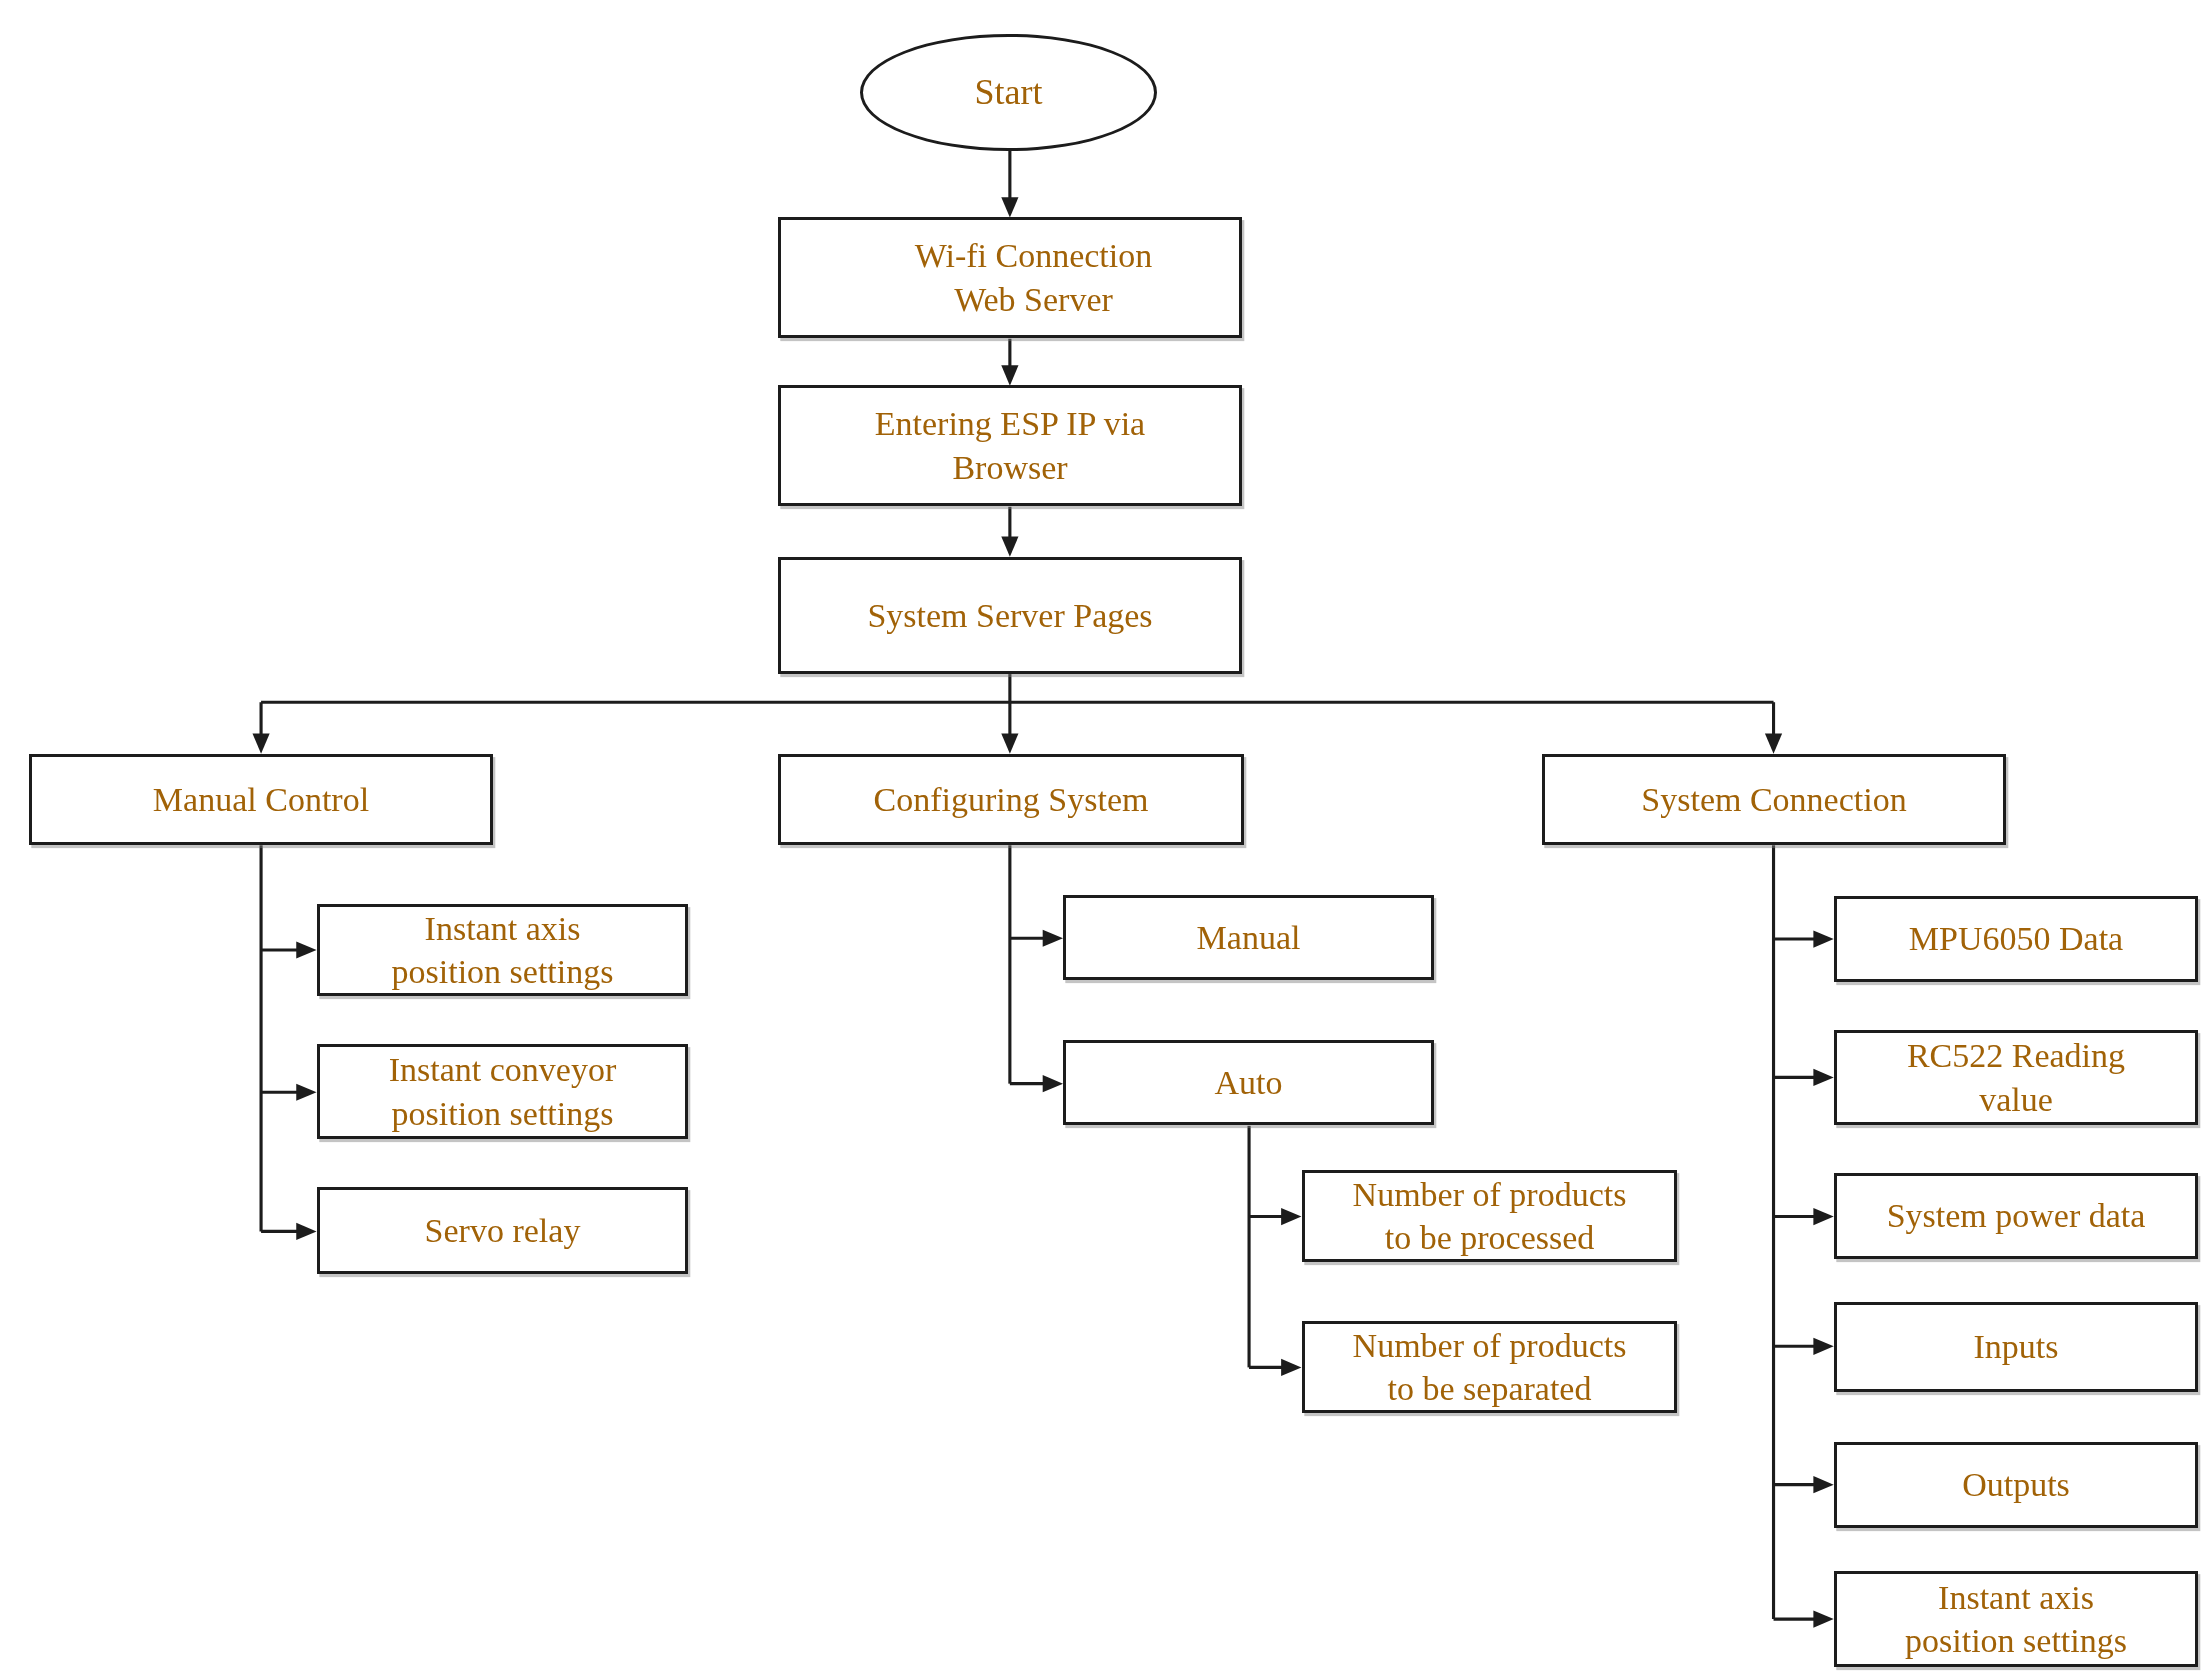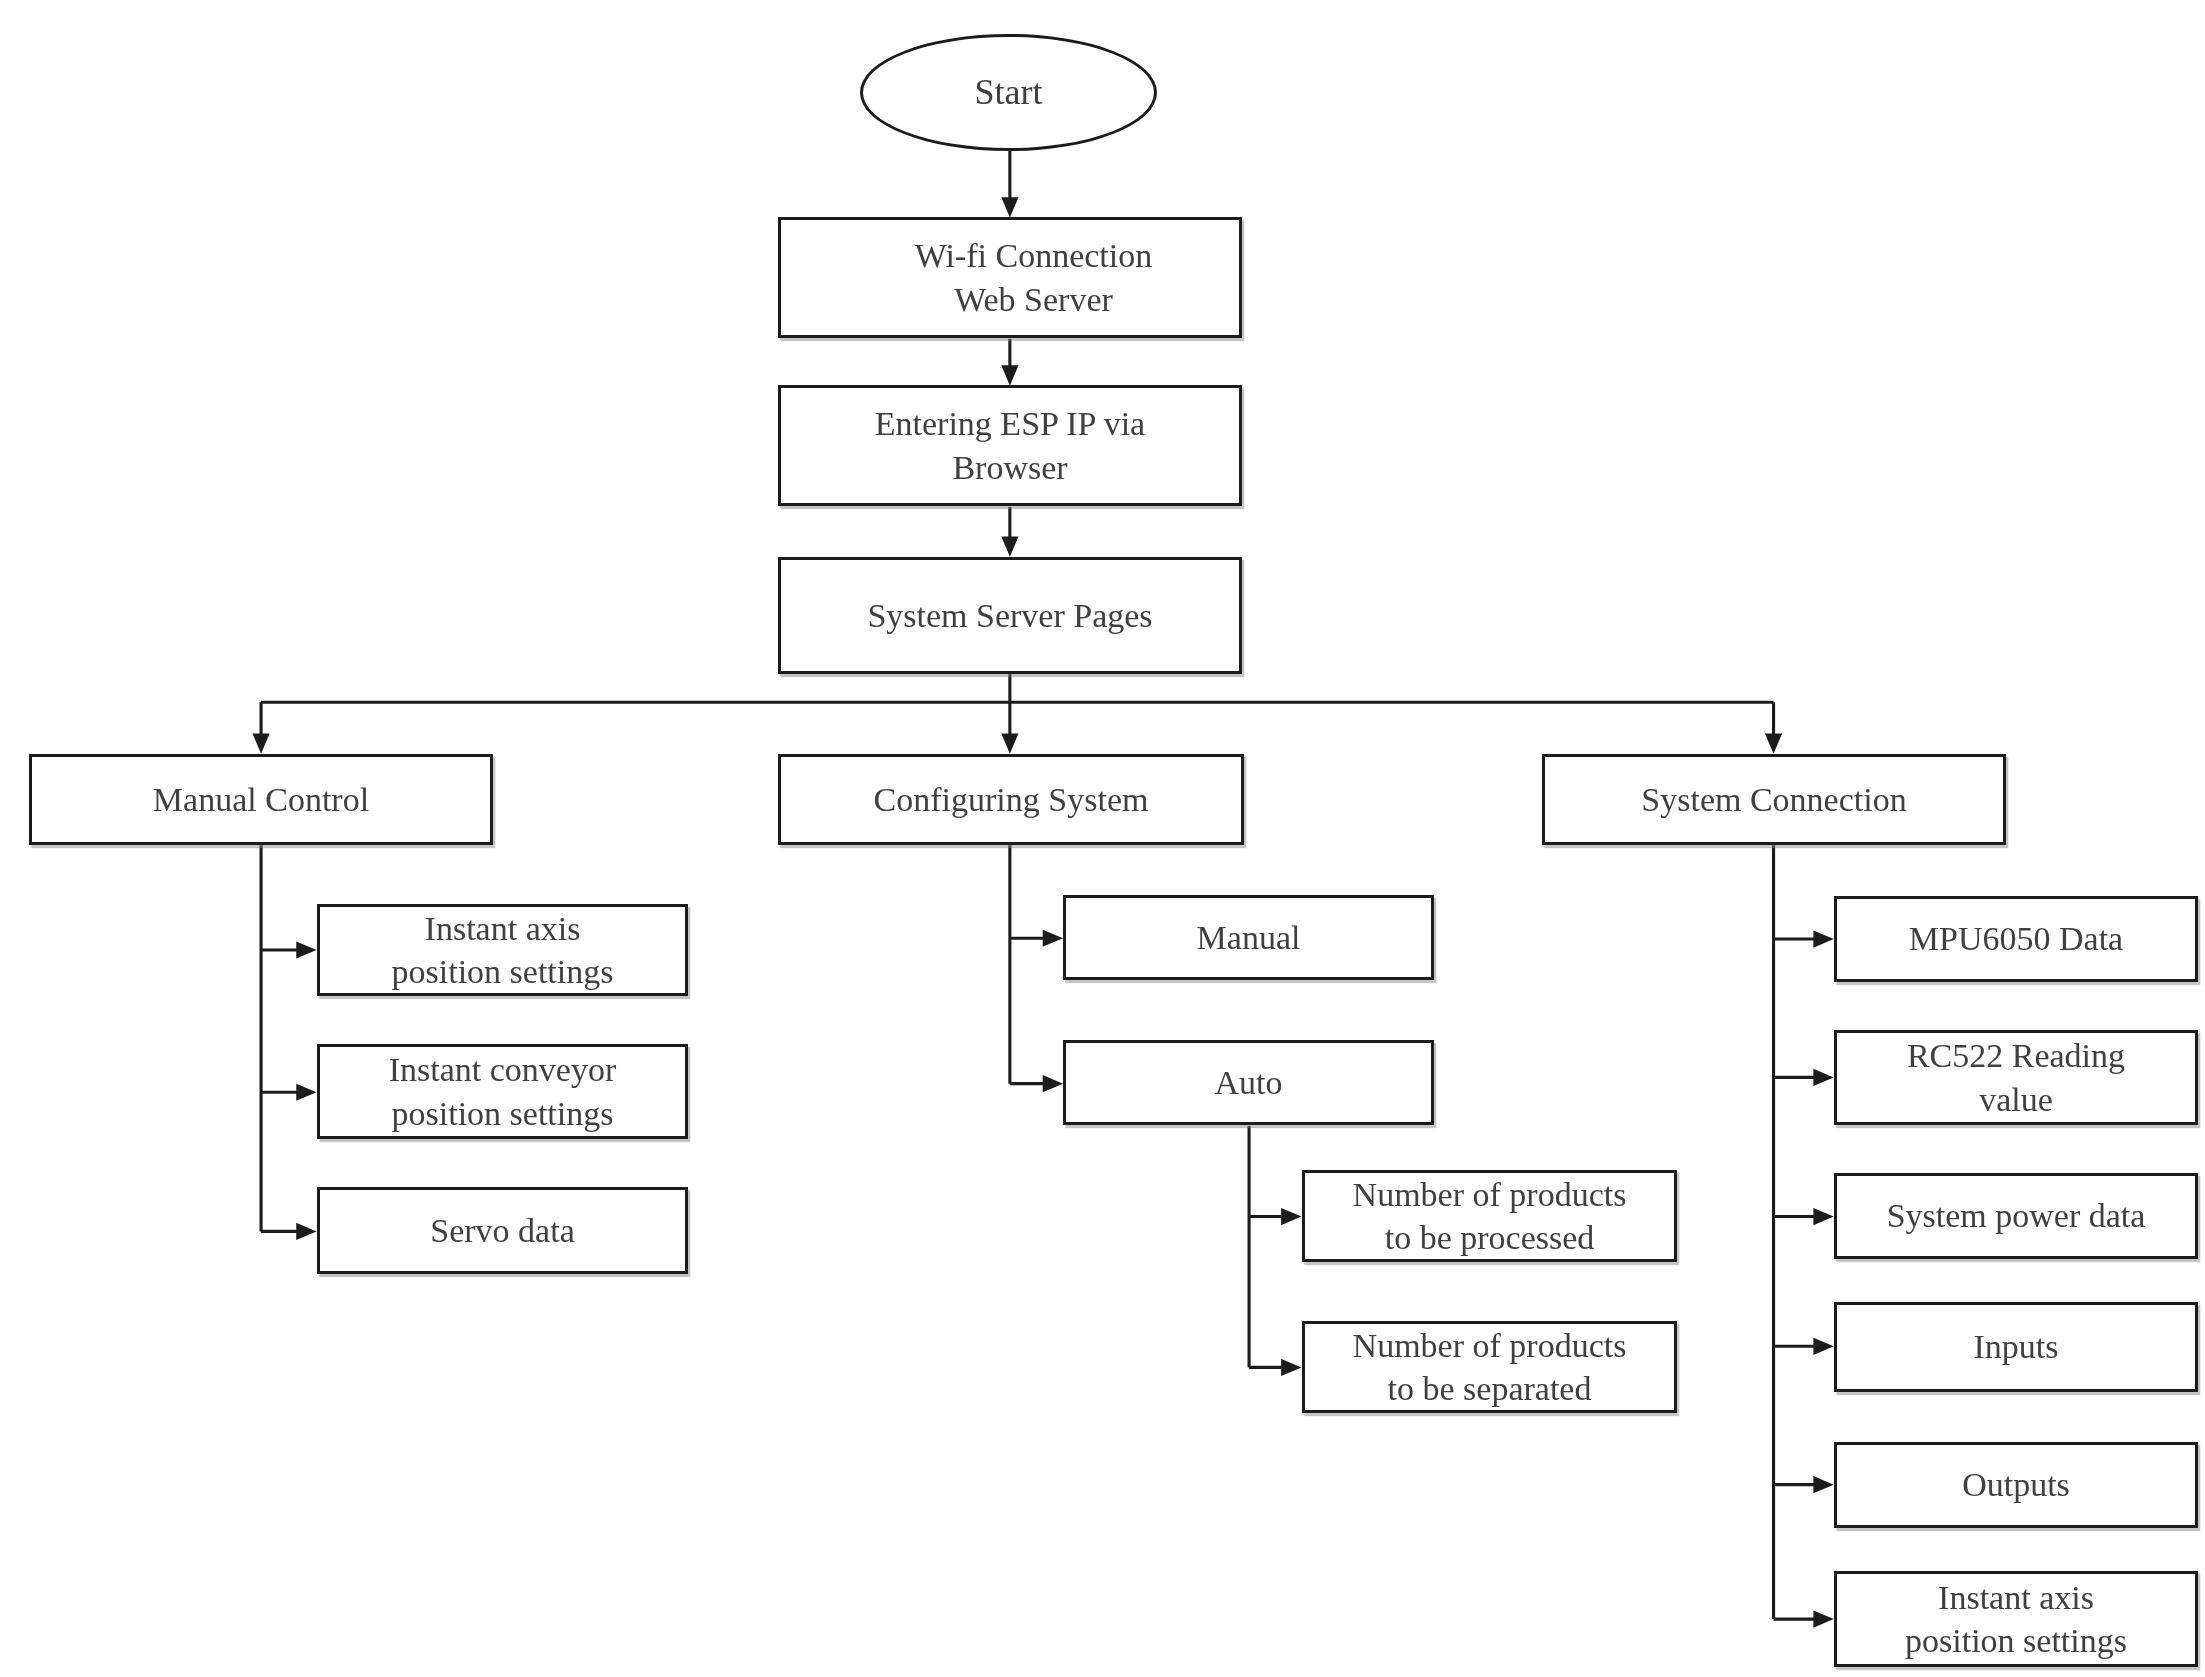--- a/index.html
+++ b/index.html
@@ -41,7 +41,7 @@
     text-align: center;
     background: #ffffff;
     border: 3.1px solid #1c1c1c;
-    color: #404040;
+    color: #a16207;
     font-size: 34px;
     line-height: 1.27;
     box-shadow: 2.3px 3.1px 0 rgba(125,125,125,0.45);

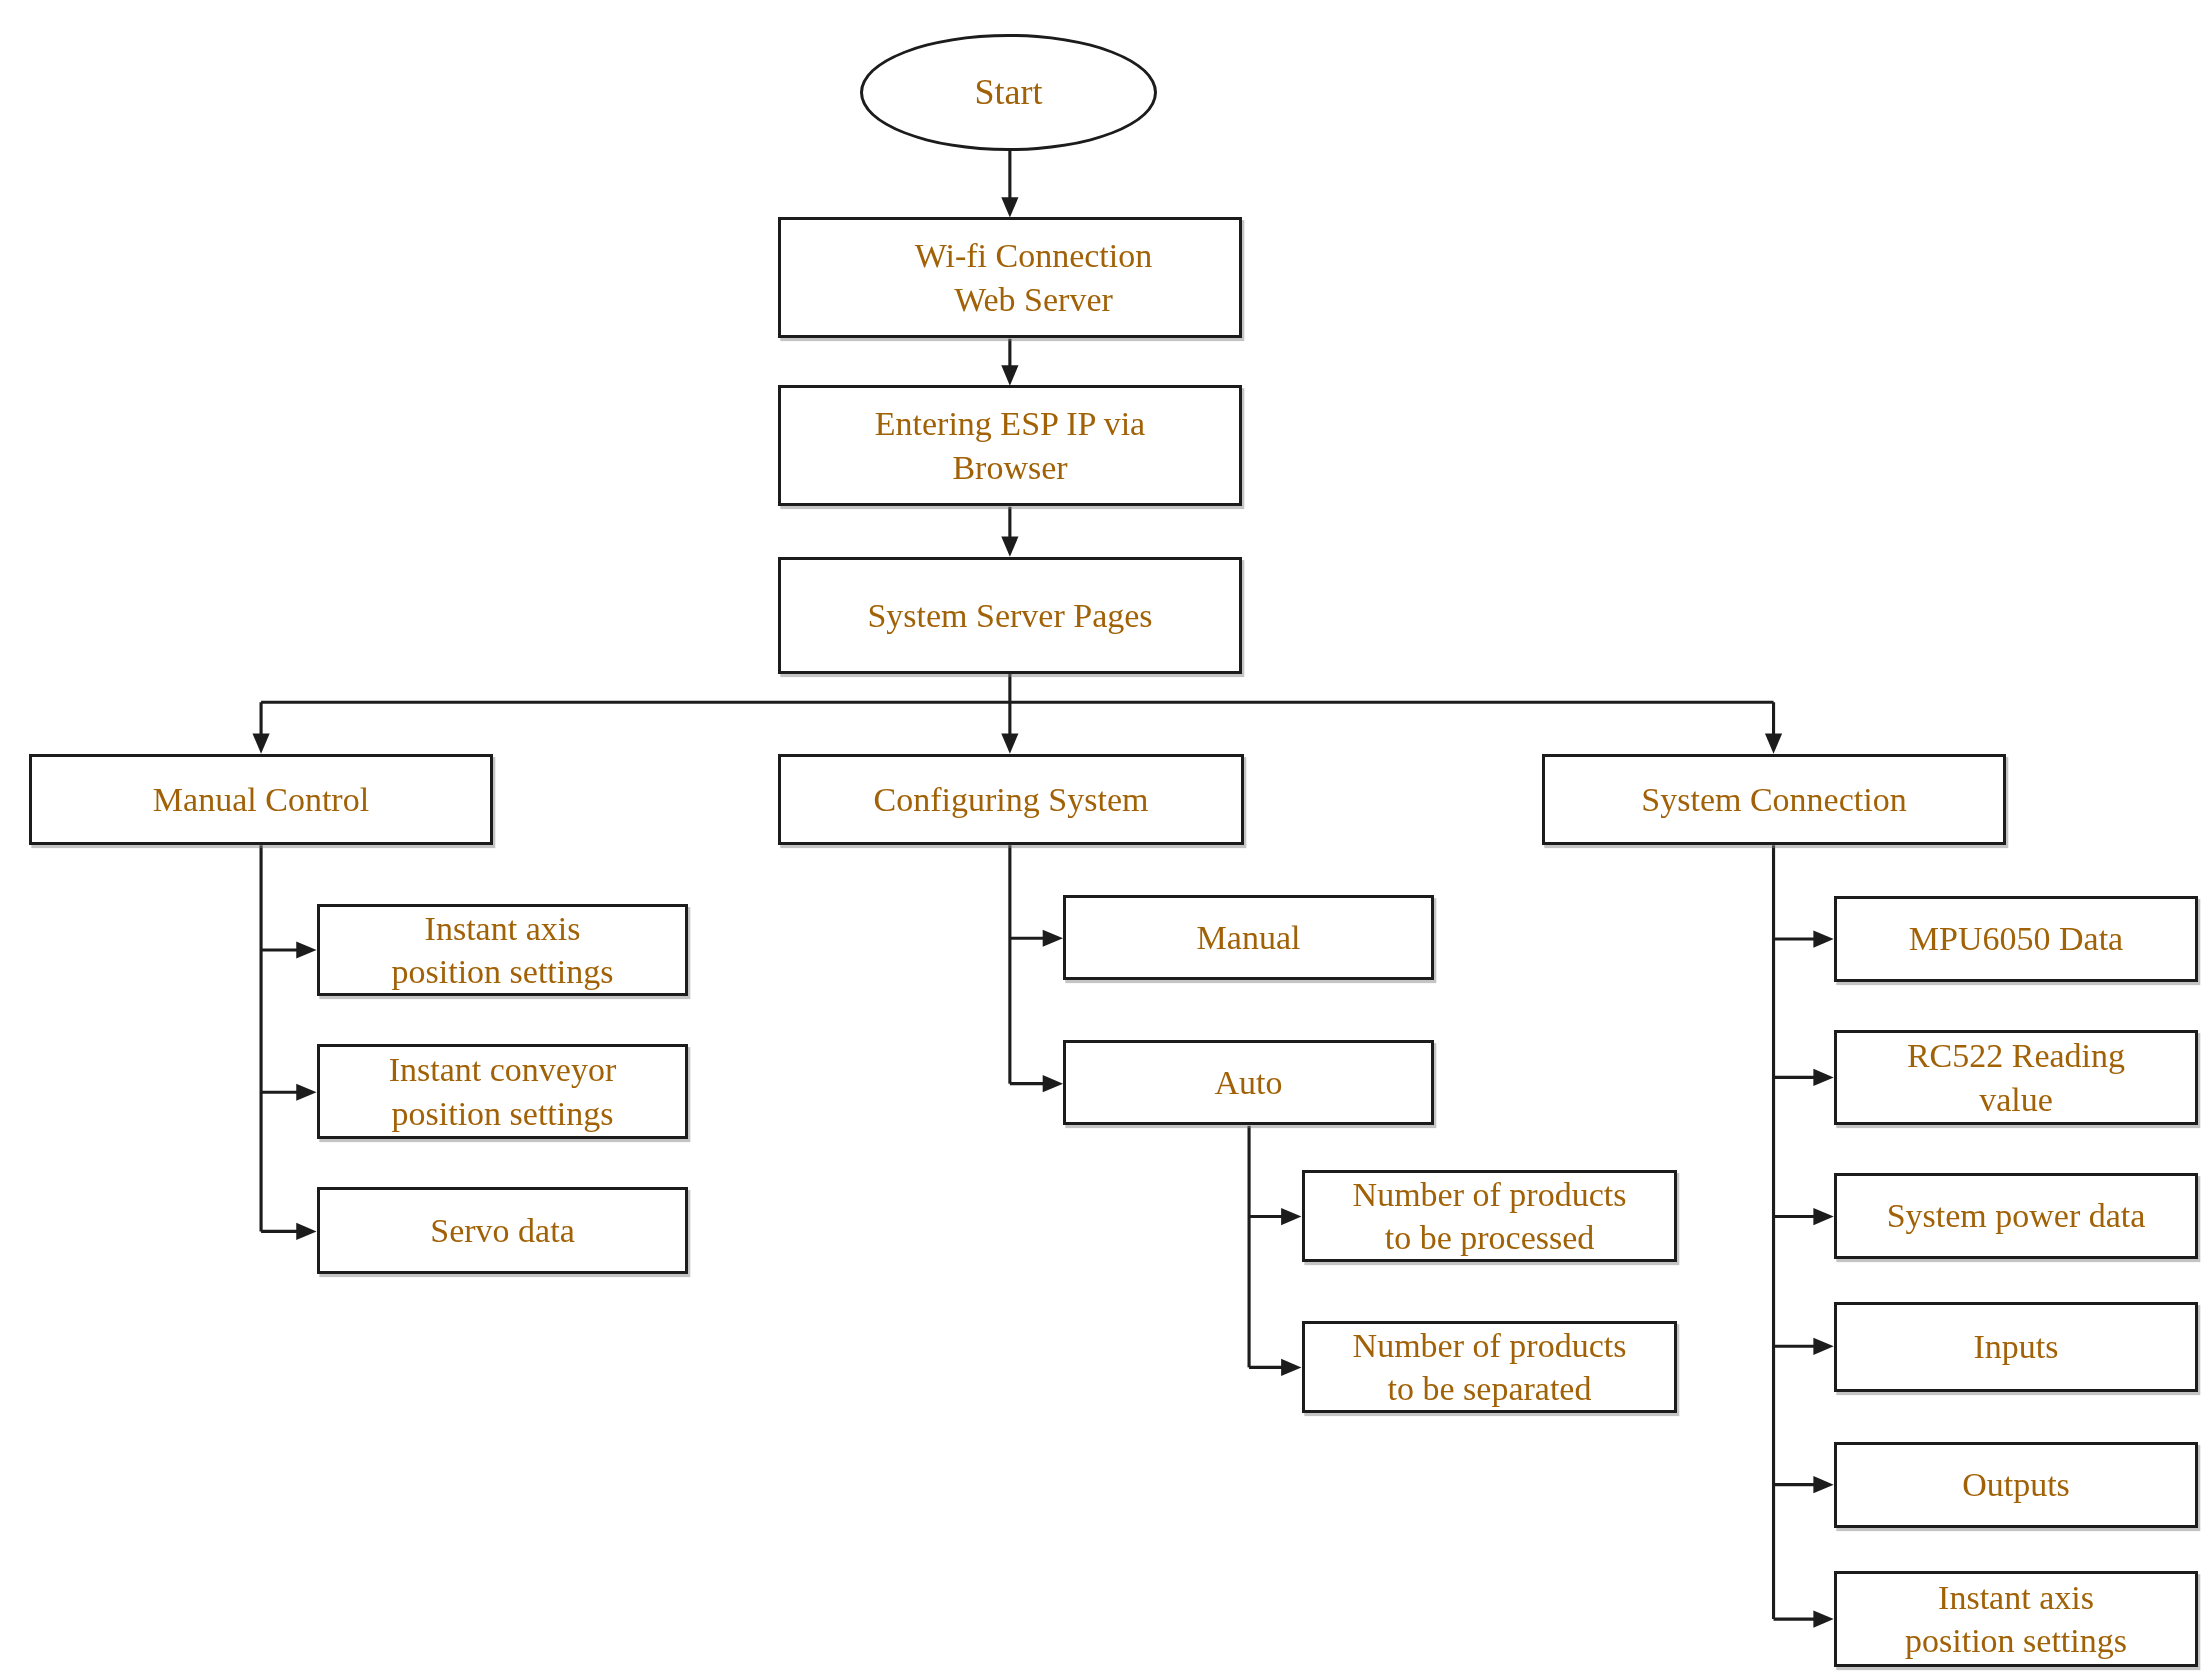--- a/index.html
+++ b/index.html
@@ -191,7 +191,7 @@
   </div>
 
   <div class="node" id="n-servo-relay">
-    <span class="tl">Servo data</span>
+    <span class="tl">Servo relay</span>
   </div>
 
   <div class="node" id="n-manual">

